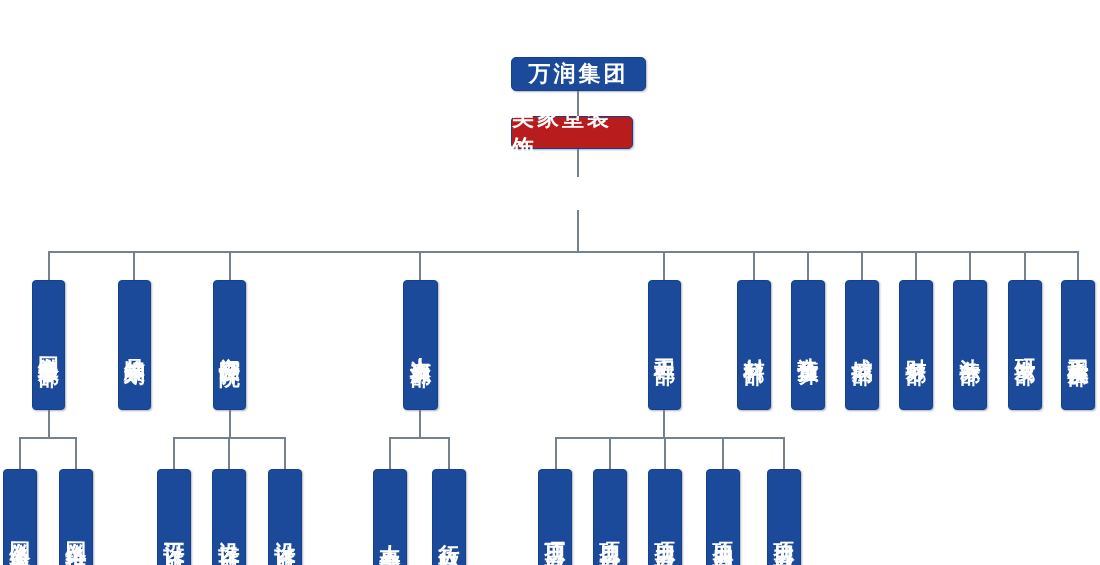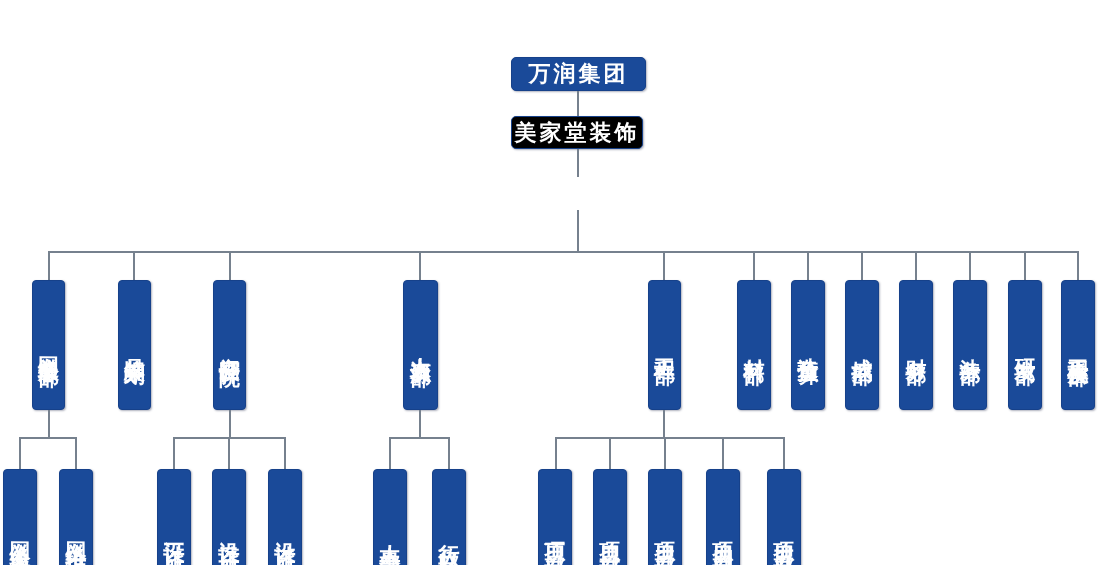--- a/index.html
+++ b/index.html
@@ -61,7 +61,7 @@
 <div id="canvas">
 
   <div class="node h-node" style="left: 511px; top: 13px; width: 135px; background: rgb(26, 74, 153); color: rgb(255, 255, 255); border-color: rgb(22, 65, 138);">万润集团</div>
-  <div class="node h-node" style="left: 511px; top: 72px; width: 132px; height: 33px; background: #000000; color: rgb(255, 255, 255); border-color: rgb(22, 65, 138);">美家堂装饰</div>
+  <div class="node h-node" style="left: 511px; top: 72px; width: 122px; height: 33px; background: #b91c1c; color: rgb(255, 255, 255); border-color: rgb(22, 65, 138);">美家堂装饰</div>
 
   <div class="line" style="left: 577px; top: 47px; width: 2px; height: 25px; background: rgb(118, 129, 142);"></div>
   <div class="line" style="left: 577px; top: 105px; width: 2px; height: 28px; background: rgb(118, 129, 142);"></div>

